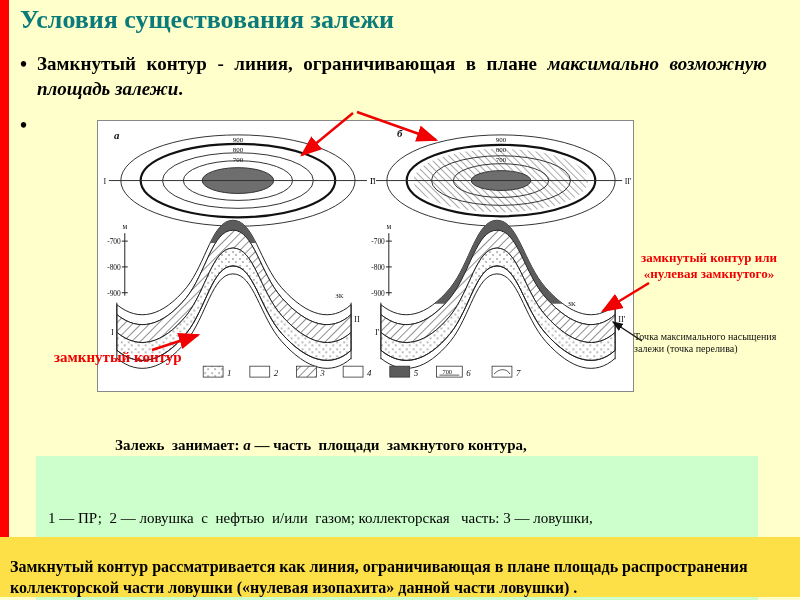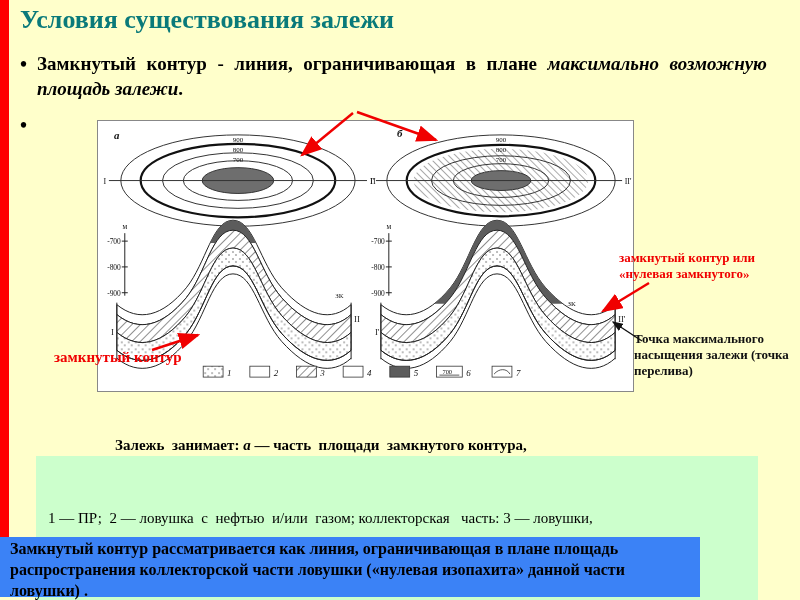--- a/index.html
+++ b/index.html
@@ -22,7 +22,7 @@
   .lbl-closed { position:absolute; left:54px; top:349px; font-size:15px; font-weight:bold;
                 color:#F00000; z-index:6; white-space:nowrap; }
   .lbl-alt { position:absolute; left:619px; top:250px; width:180px; font-size:13px;
-             font-weight:bold; color:#F00000; line-height:1.25; z-index:6; }
+             font-weight:bold; color:#F00000; line-height:1.25; z-index:6;text-align:center; }
   .lbl-spill { position:absolute; left:634px; top:331px; width:162px; font-size:13px;
                color:#111; line-height:1.22; z-index:6;font-weight:bold; }
   .caption { position:absolute; left:115px; top:394px; width:565px; font-size:15px;

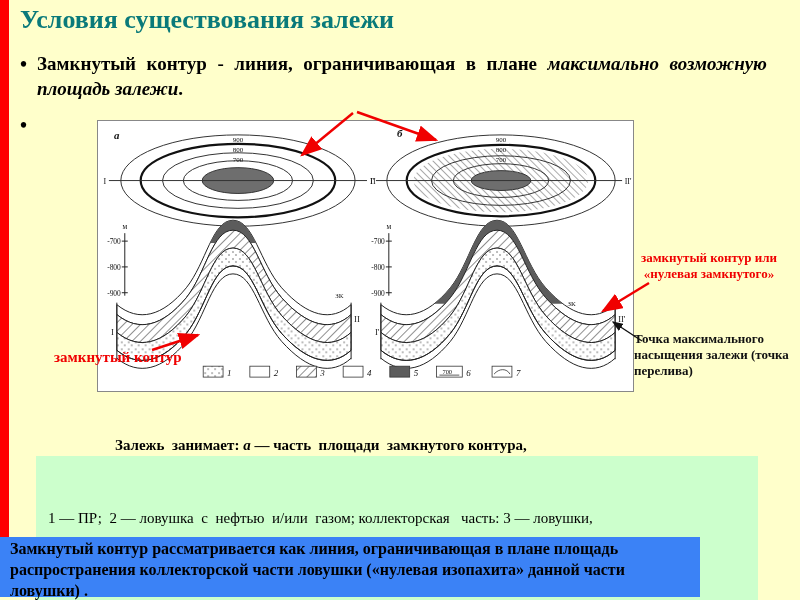--- a/index.html
+++ b/index.html
@@ -23,8 +23,8 @@
                 color:#F00000; z-index:6; white-space:nowrap; }
   .lbl-alt { position:absolute; left:619px; top:250px; width:180px; font-size:13px;
              font-weight:bold; color:#F00000; line-height:1.25; z-index:6;text-align:center; }
-  .lbl-spill { position:absolute; left:634px; top:331px; width:162px; font-size:13px;
-               color:#111; line-height:1.22; z-index:6;font-weight:bold; }
+  .lbl-spill { position:absolute; left:634px; top:331px; width:162px; font-size:10px;
+               color:#111; line-height:1.22; z-index:6; }
   .caption { position:absolute; left:115px; top:394px; width:565px; font-size:15px;
              font-weight:bold; line-height:1.35; white-space:pre-wrap; z-index:3; }
   .caption i { font-style:italic; }

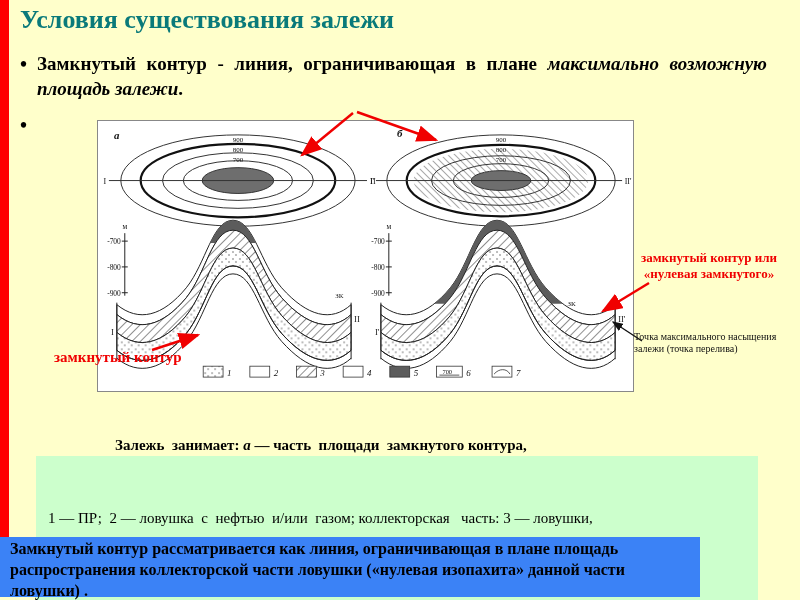--- a/index.html
+++ b/index.html
@@ -31,8 +31,8 @@
   .legend-box { position:absolute; left:36px; top:456px; width:722px; background:#CCFFCC;
                 font-size:15px; line-height:1.55; padding:4px 12px; white-space:pre-wrap; z-index:1; }
   .legend-box .term { font-weight:bold; }
-  .footer-box { position:absolute; left:0; top:537px; width:700px; height:60px; background:#3b82f6;
-                padding:1px 10px 0 10px; font-size:16px; font-weight:bold; line-height:1.32; z-index:1; }
+  .footer-box { position:absolute; left:0; top:537px; width:800px; height:60px; background:#fde047;
+                padding:19px 10px 0 10px; font-size:16px; font-weight:bold; line-height:1.32; z-index:1; }
 </style>
 </head>
 <body>

